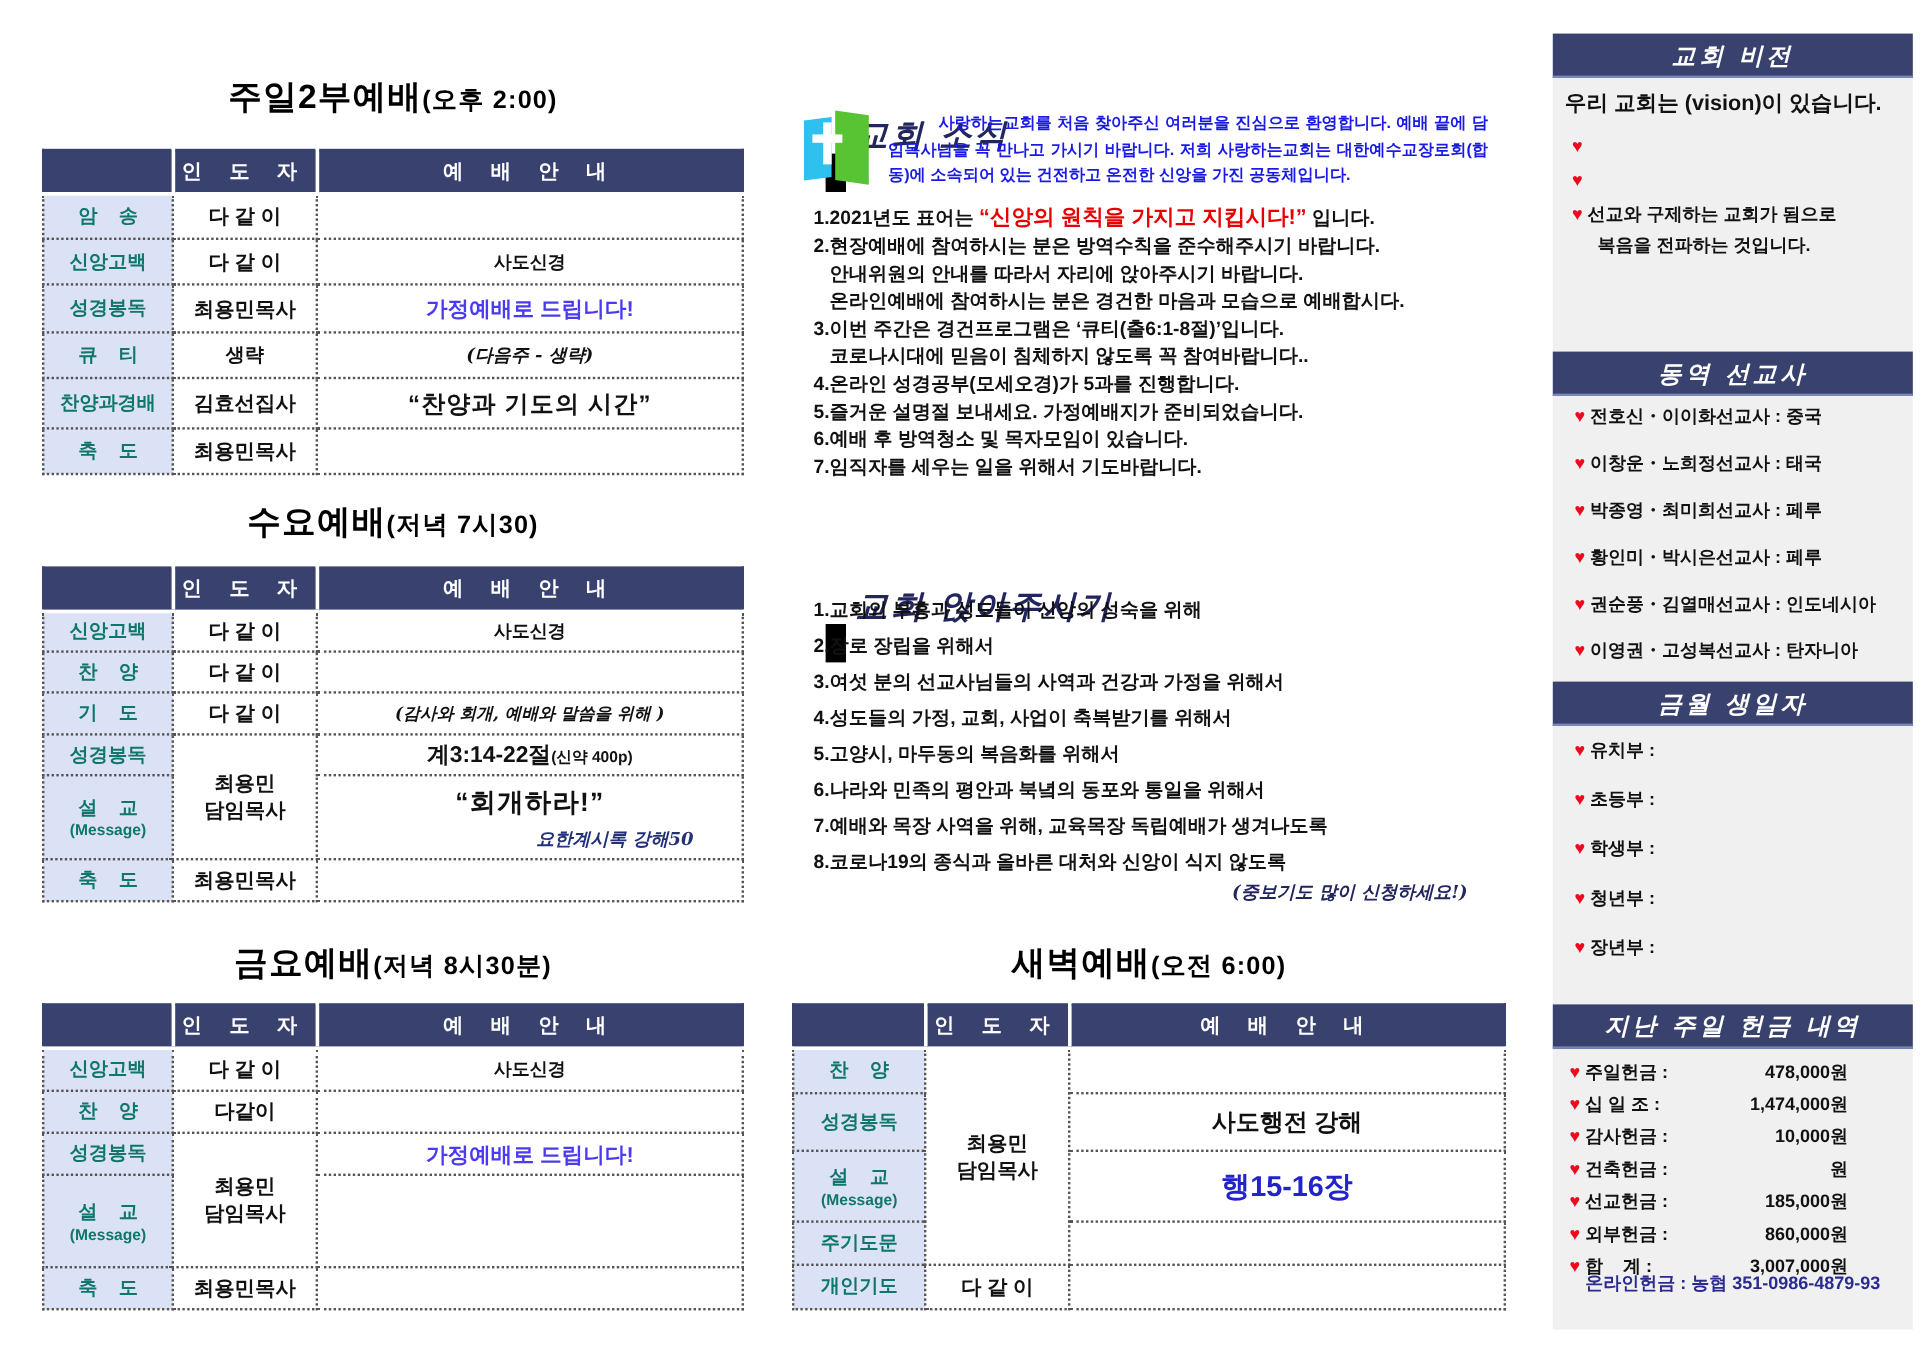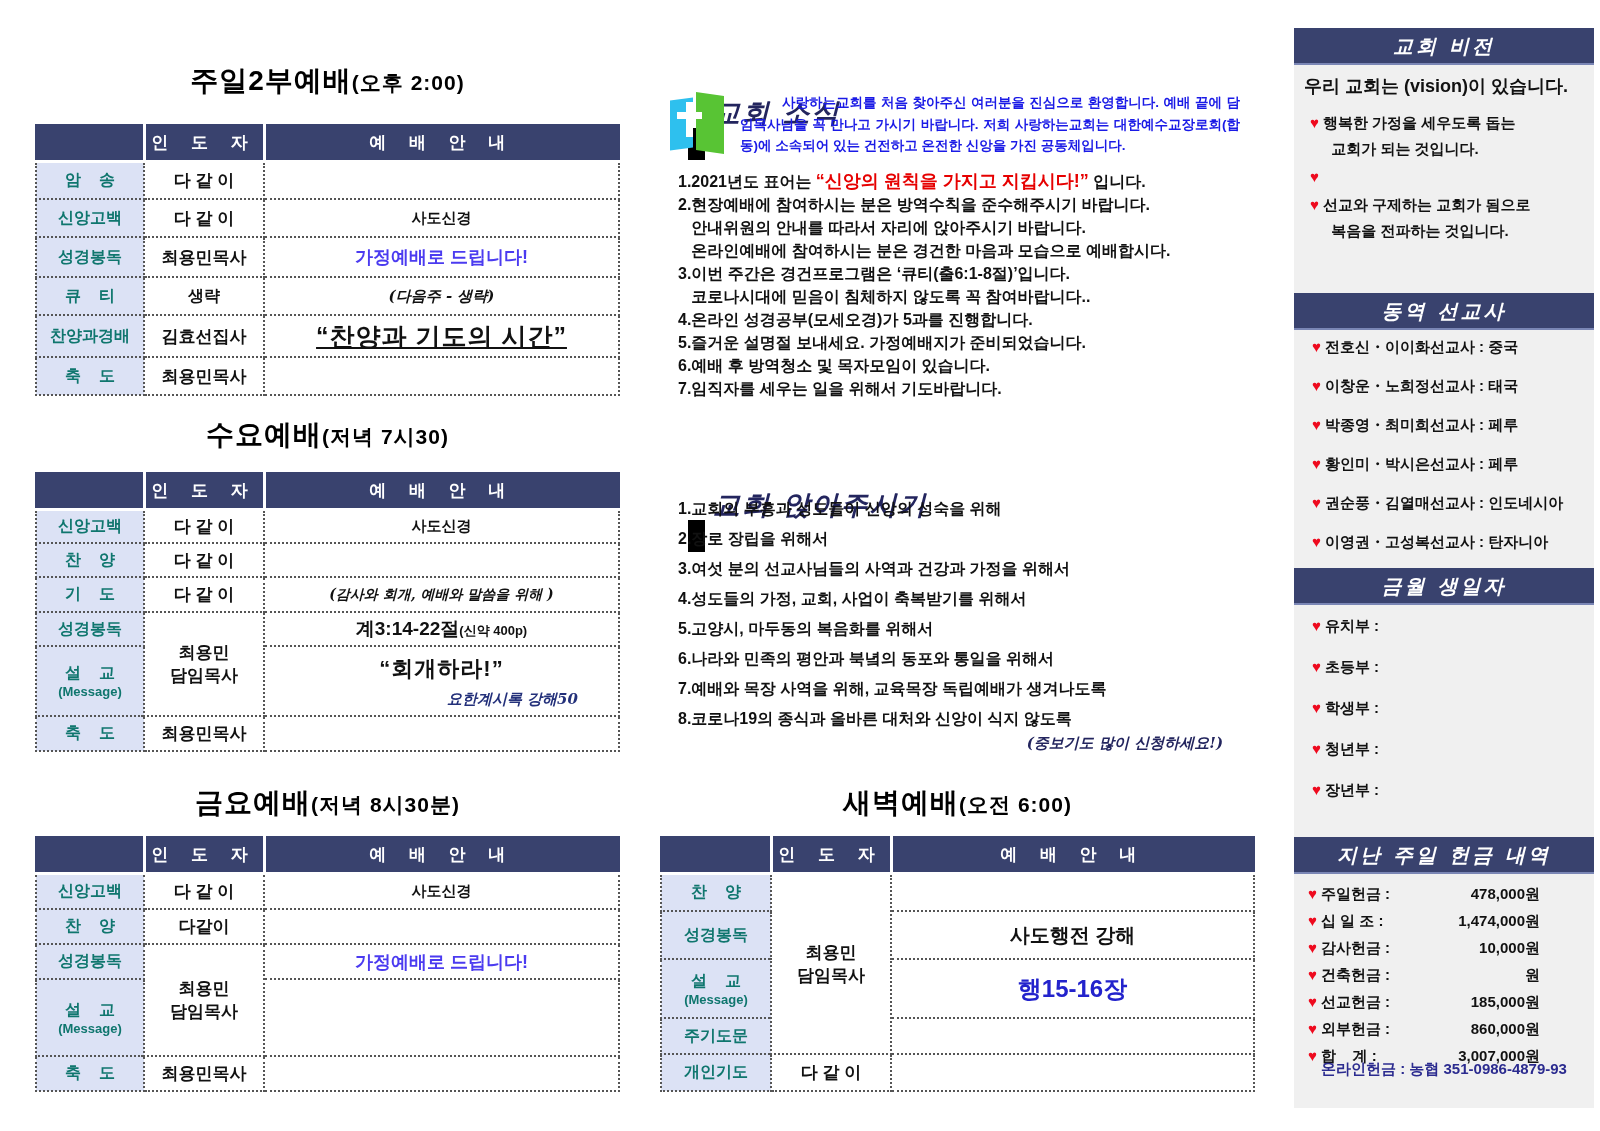--- a/index.html
+++ b/index.html
@@ -327,8 +327,6 @@
   <div class="vision-list">
       <div class="vi">
         <span class="heart">♥</span>
-        <span class="txt">행복한 가정을 세우도록 돕는
-  교회가 되는 것입니다.</span>
       </div>
       <div class="vi">
         <span class="heart">♥</span>

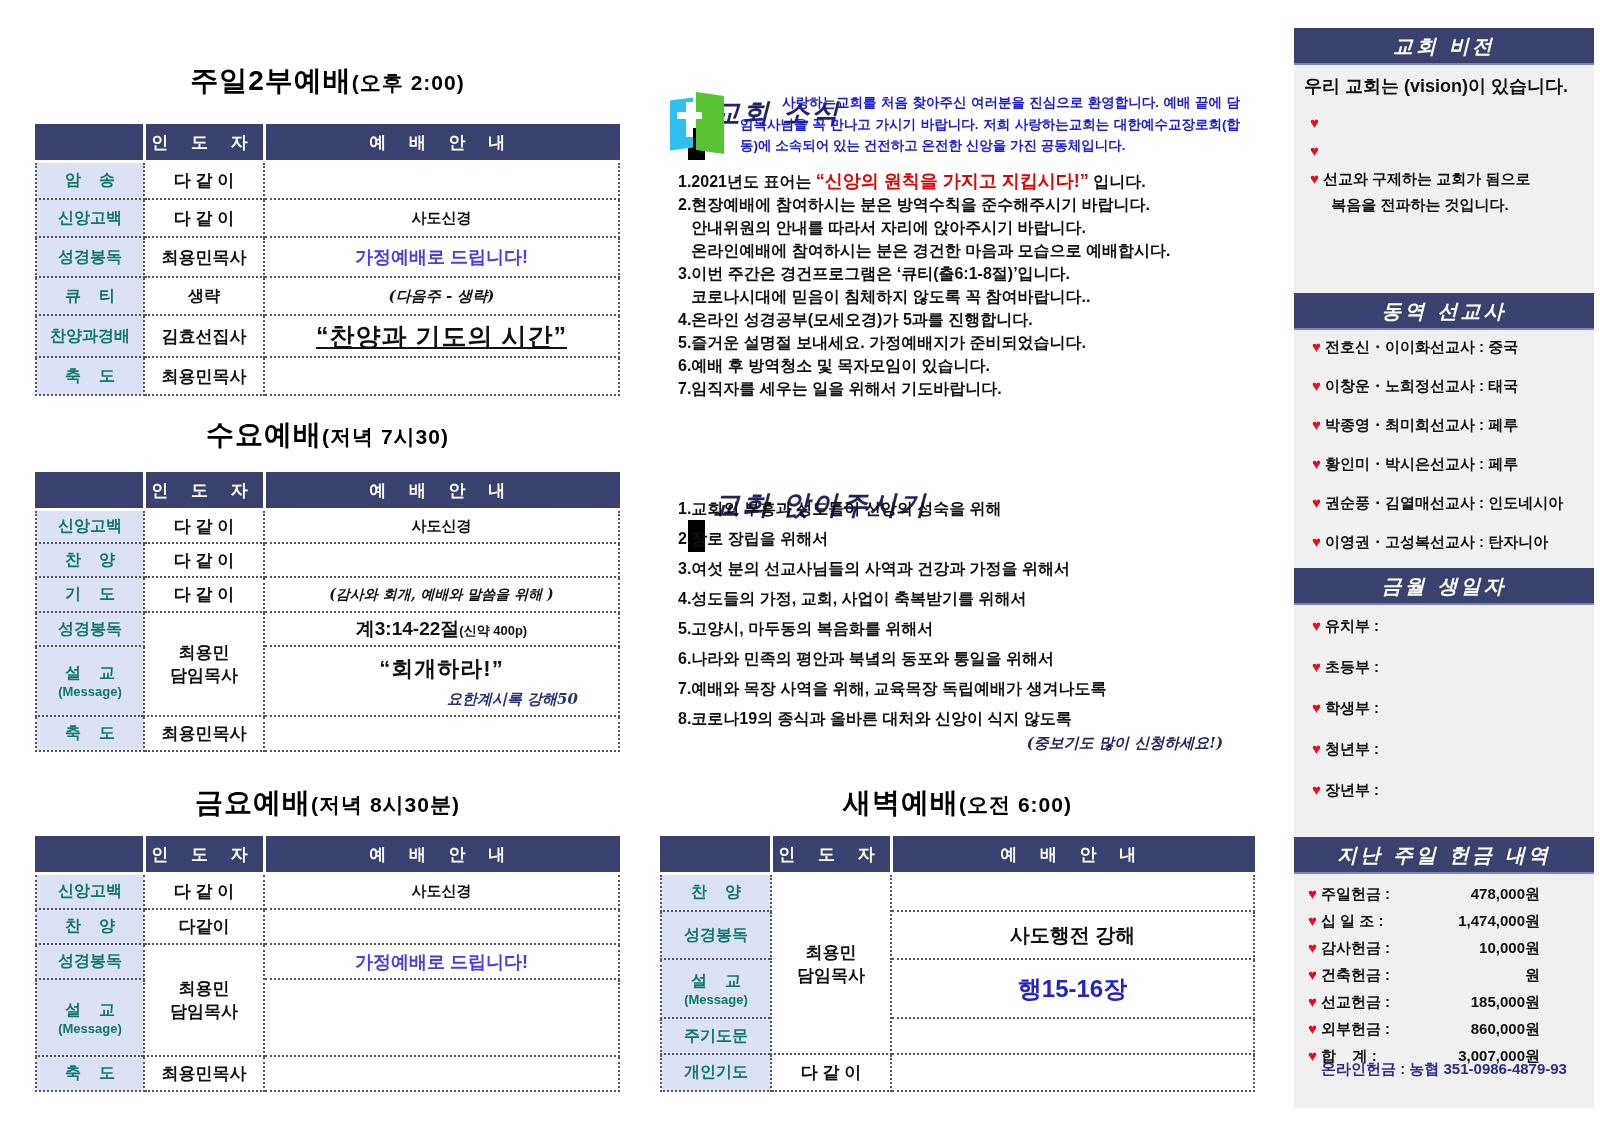--- a/index.html
+++ b/index.html
@@ -24,7 +24,7 @@
   td.cnt { font-size:15px; }
   td.cnt .blue { color:#4b3bf0; font-size:18px; }
   td.cnt .script { font-family:"DejaVu Serif", serif; font-style:italic; font-size:15px; }
-  td.cnt .big-quote { font-size:25px; letter-spacing:1px;text-decoration:underline; }
+  td.cnt .big-quote { font-size:20px; letter-spacing:1px; }
   td.cnt .verse { font-size:19px; }
   td.cnt .verse-note { font-size:13px; }
   td.cnt .sermon-title { font-size:22px; letter-spacing:1px;text-align:center; }

